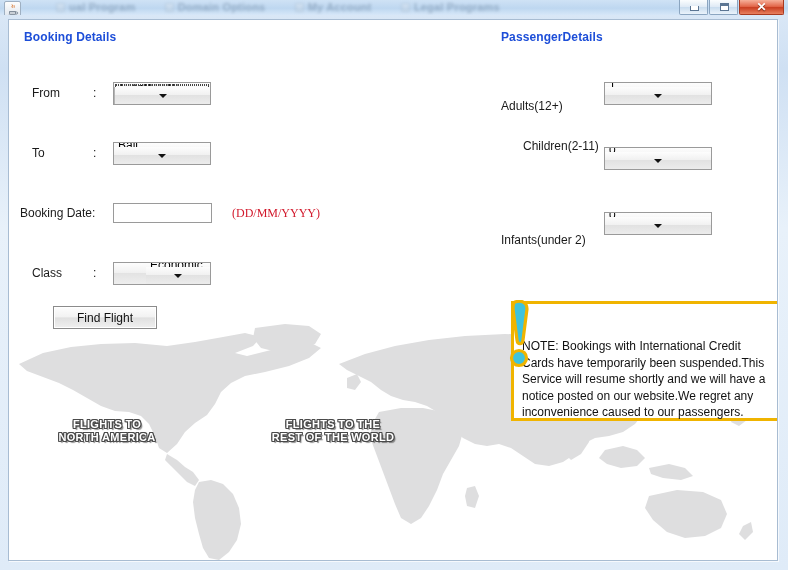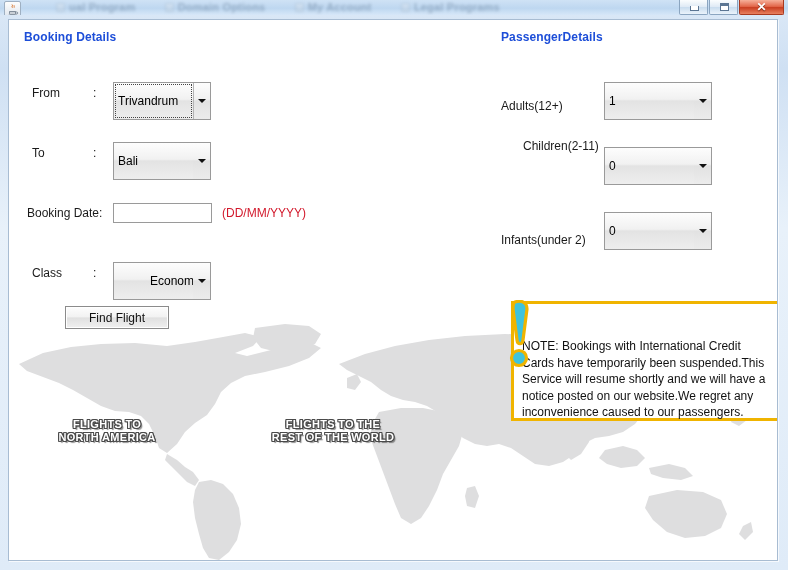--- a/index.html
+++ b/index.html
@@ -105,10 +105,10 @@
 
   
   .combo {
-    position: absolute; height: 38px;
+    position: absolute; height: 23px;
     border: 1px solid #9a9a9a;
     background: linear-gradient(180deg,#fdfdfd 0%, #f1f1f1 45%, #e3e3e3 50%, #eeeeee 100%);
-    display: flex; align-items: stretch;
+    display: flex; align-items: stretch; flex-direction: column;
   }
   .combo .txt {
     flex: 1 1 auto; display: flex; align-items: center;

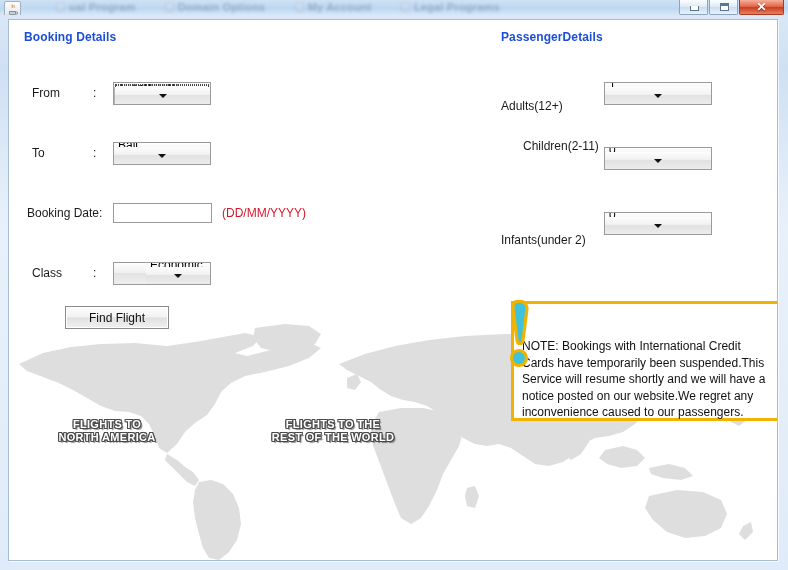--- a/index.html
+++ b/index.html
@@ -288,7 +288,7 @@
     <div class="arrow"></div>
   </div>
 
-  <div class="lbl" style="left:18px; top:186px;">Booking Date:</div>
+  <div class="lbl" style="left:11px; top:186px;">Booking Date:</div>
   <input class="textfield" style="left: 104px; top: 183px; width: 99px;" type="text" placeholder="" value="">
   <div class="hint" style="left:213px; top:186px;">(DD/MM/YYYY)</div>
 

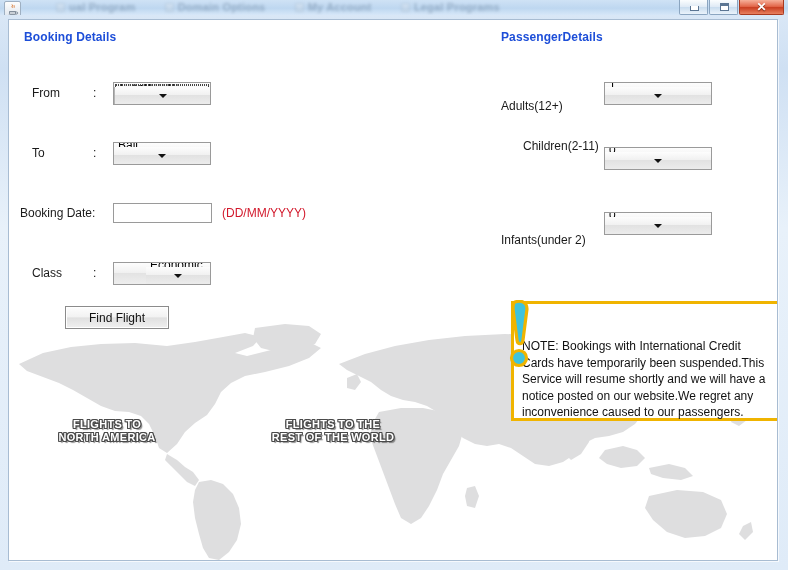--- a/index.html
+++ b/index.html
@@ -290,7 +290,7 @@
 
   <div class="lbl" style="left:11px; top:186px;">Booking Date:</div>
   <input class="textfield" style="left: 104px; top: 183px; width: 99px;" type="text" placeholder="" value="">
-  <div class="hint" style="left:213px; top:186px;">(DD/MM/YYYY)</div>
+  <div class="hint" style="left:223px; top:186px;font-family:Liberation Serif, serif;">(DD/MM/YYYY)</div>
 
   <div class="lbl" style="left:23px; top:246px;">Class</div>
   <div class="colon" style="left:84px; top:246px;">:</div>

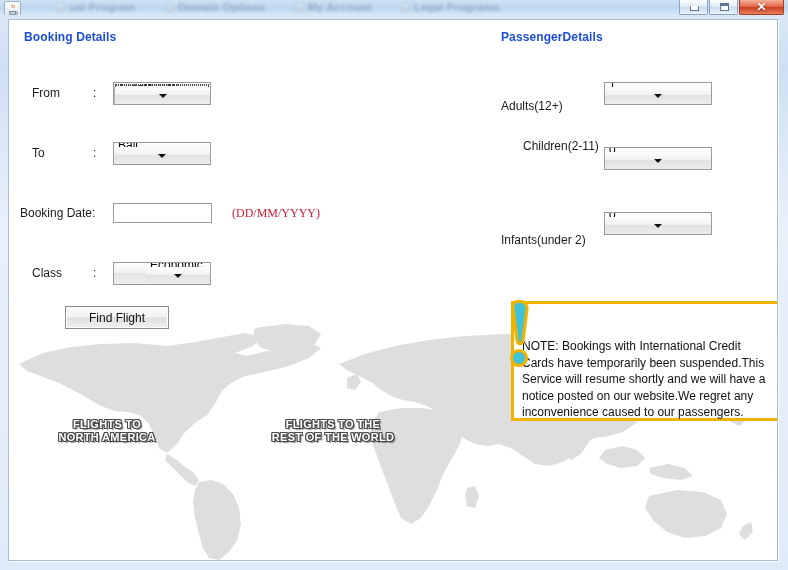--- a/index.html
+++ b/index.html
@@ -159,7 +159,6 @@
     display: flex; align-items: center; justify-content: center;
     box-shadow: inset 0 0 0 1px #ffffff;
     cursor: pointer;
-    margin-left: 12px;
   }
 
   

